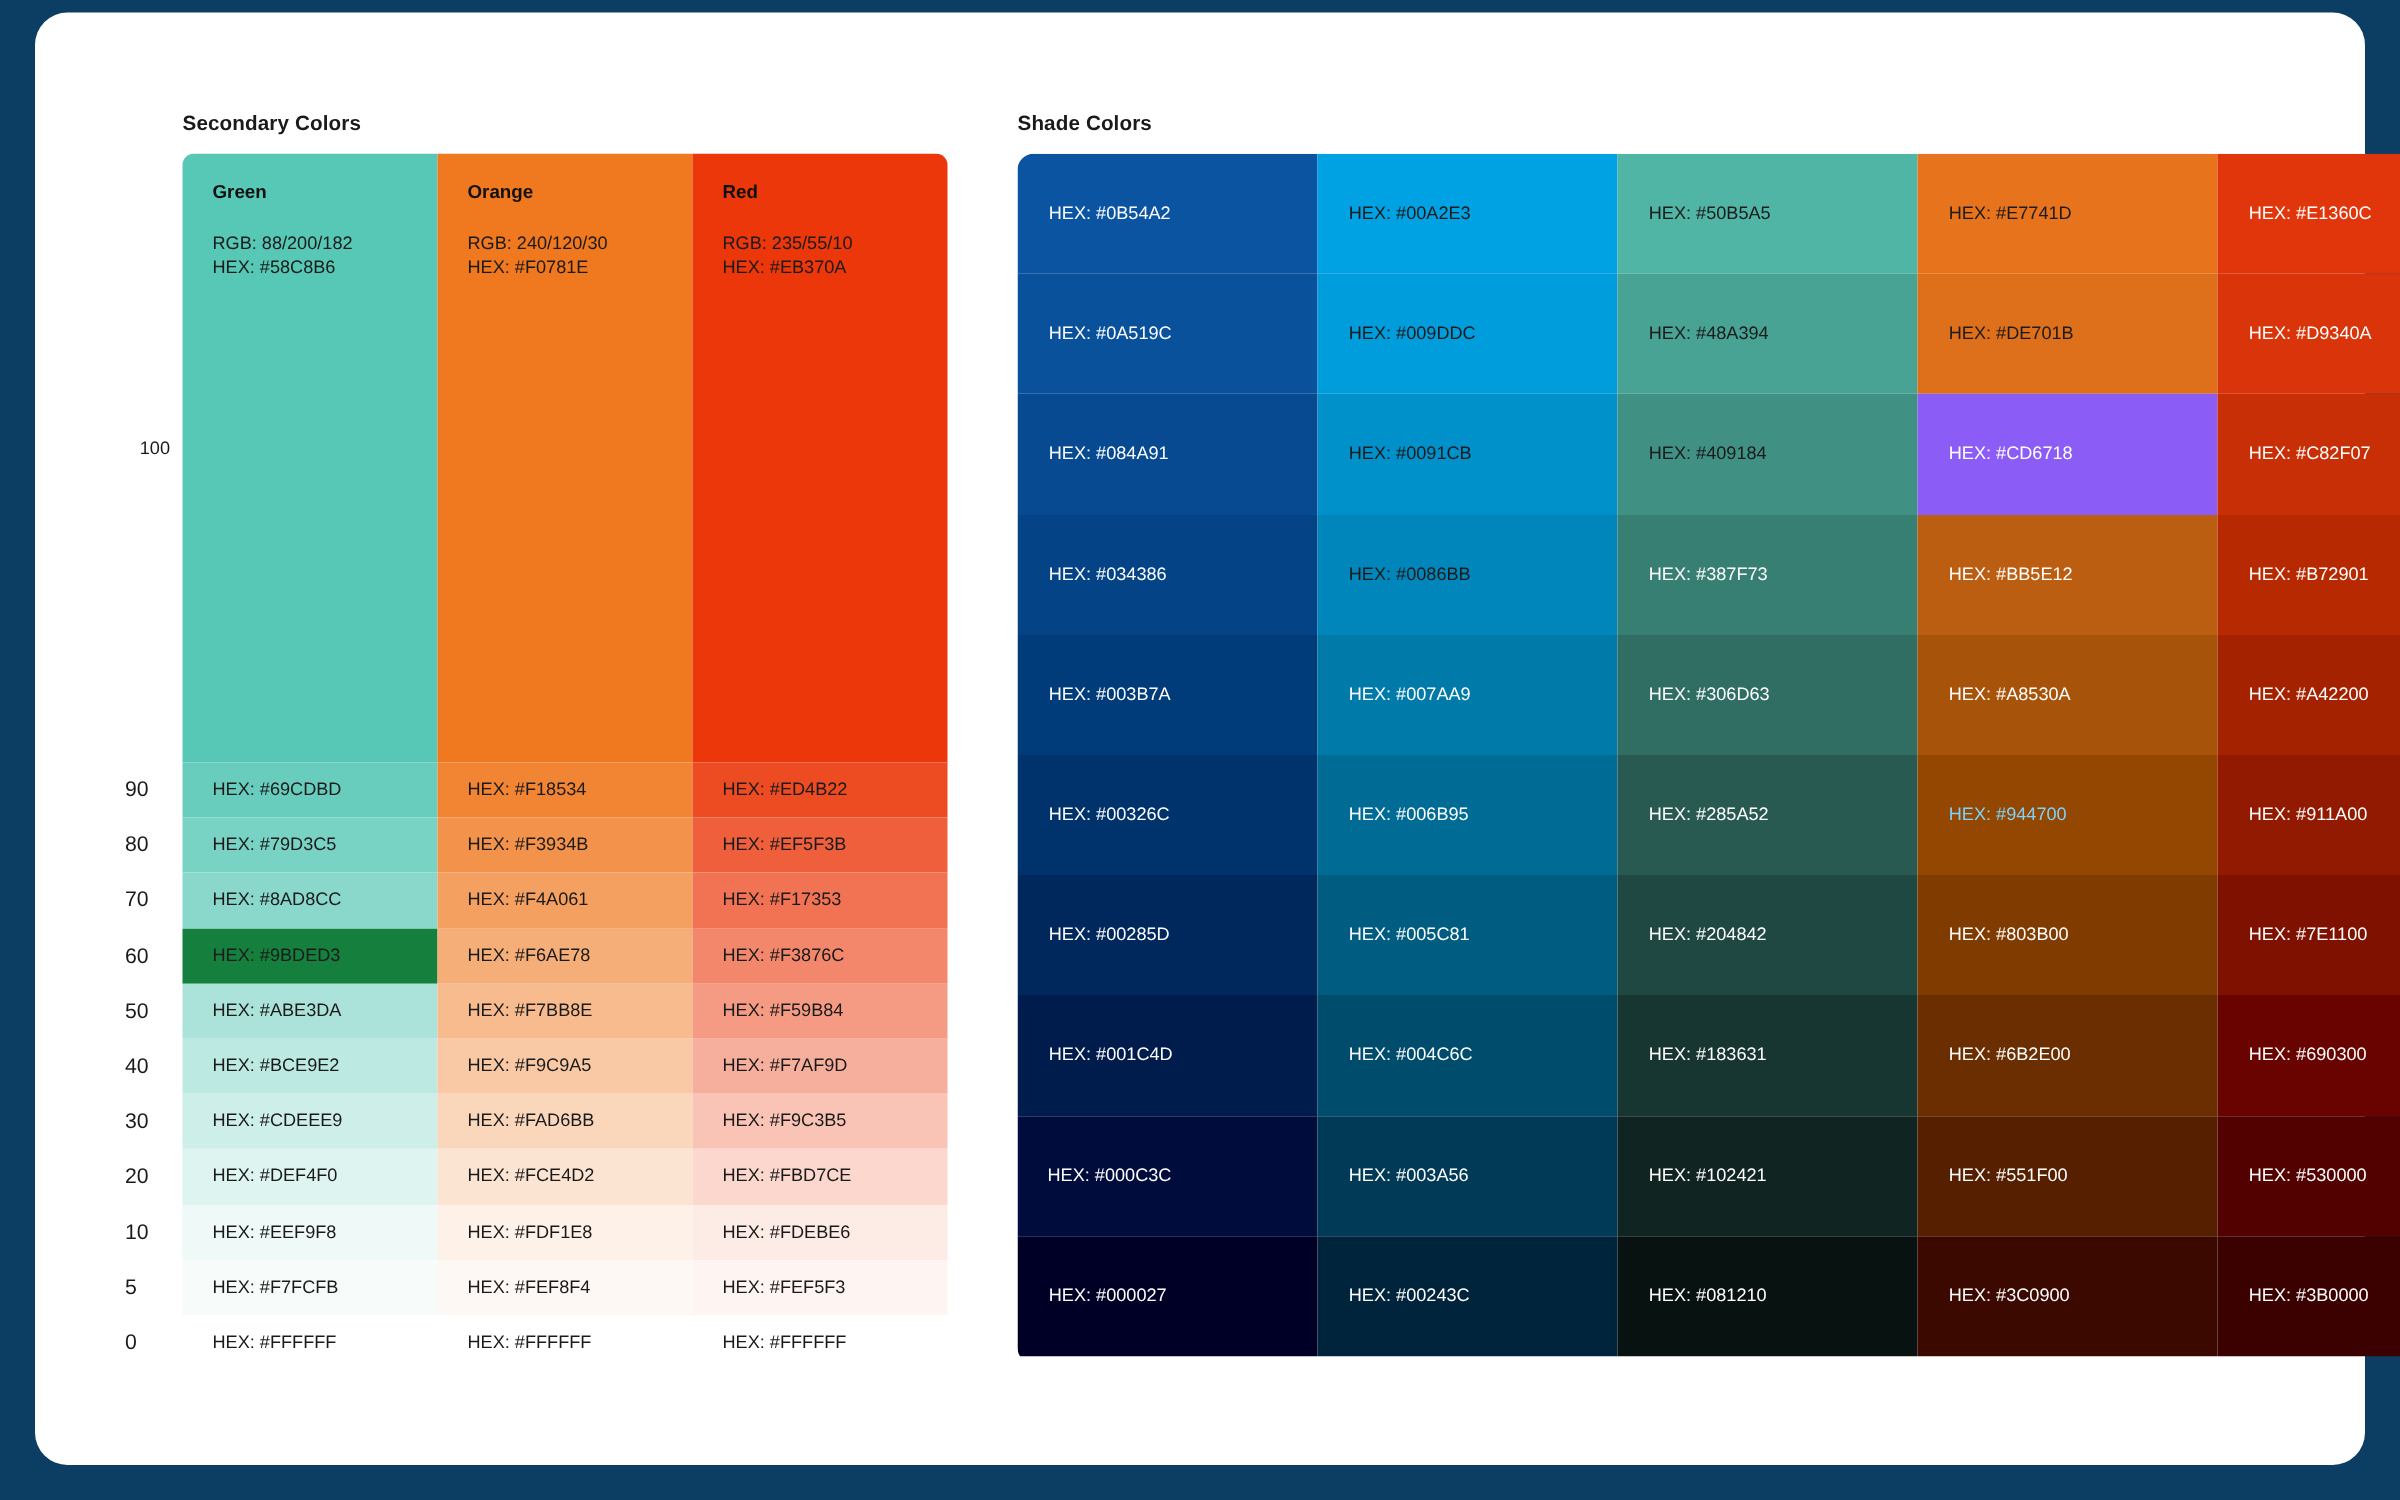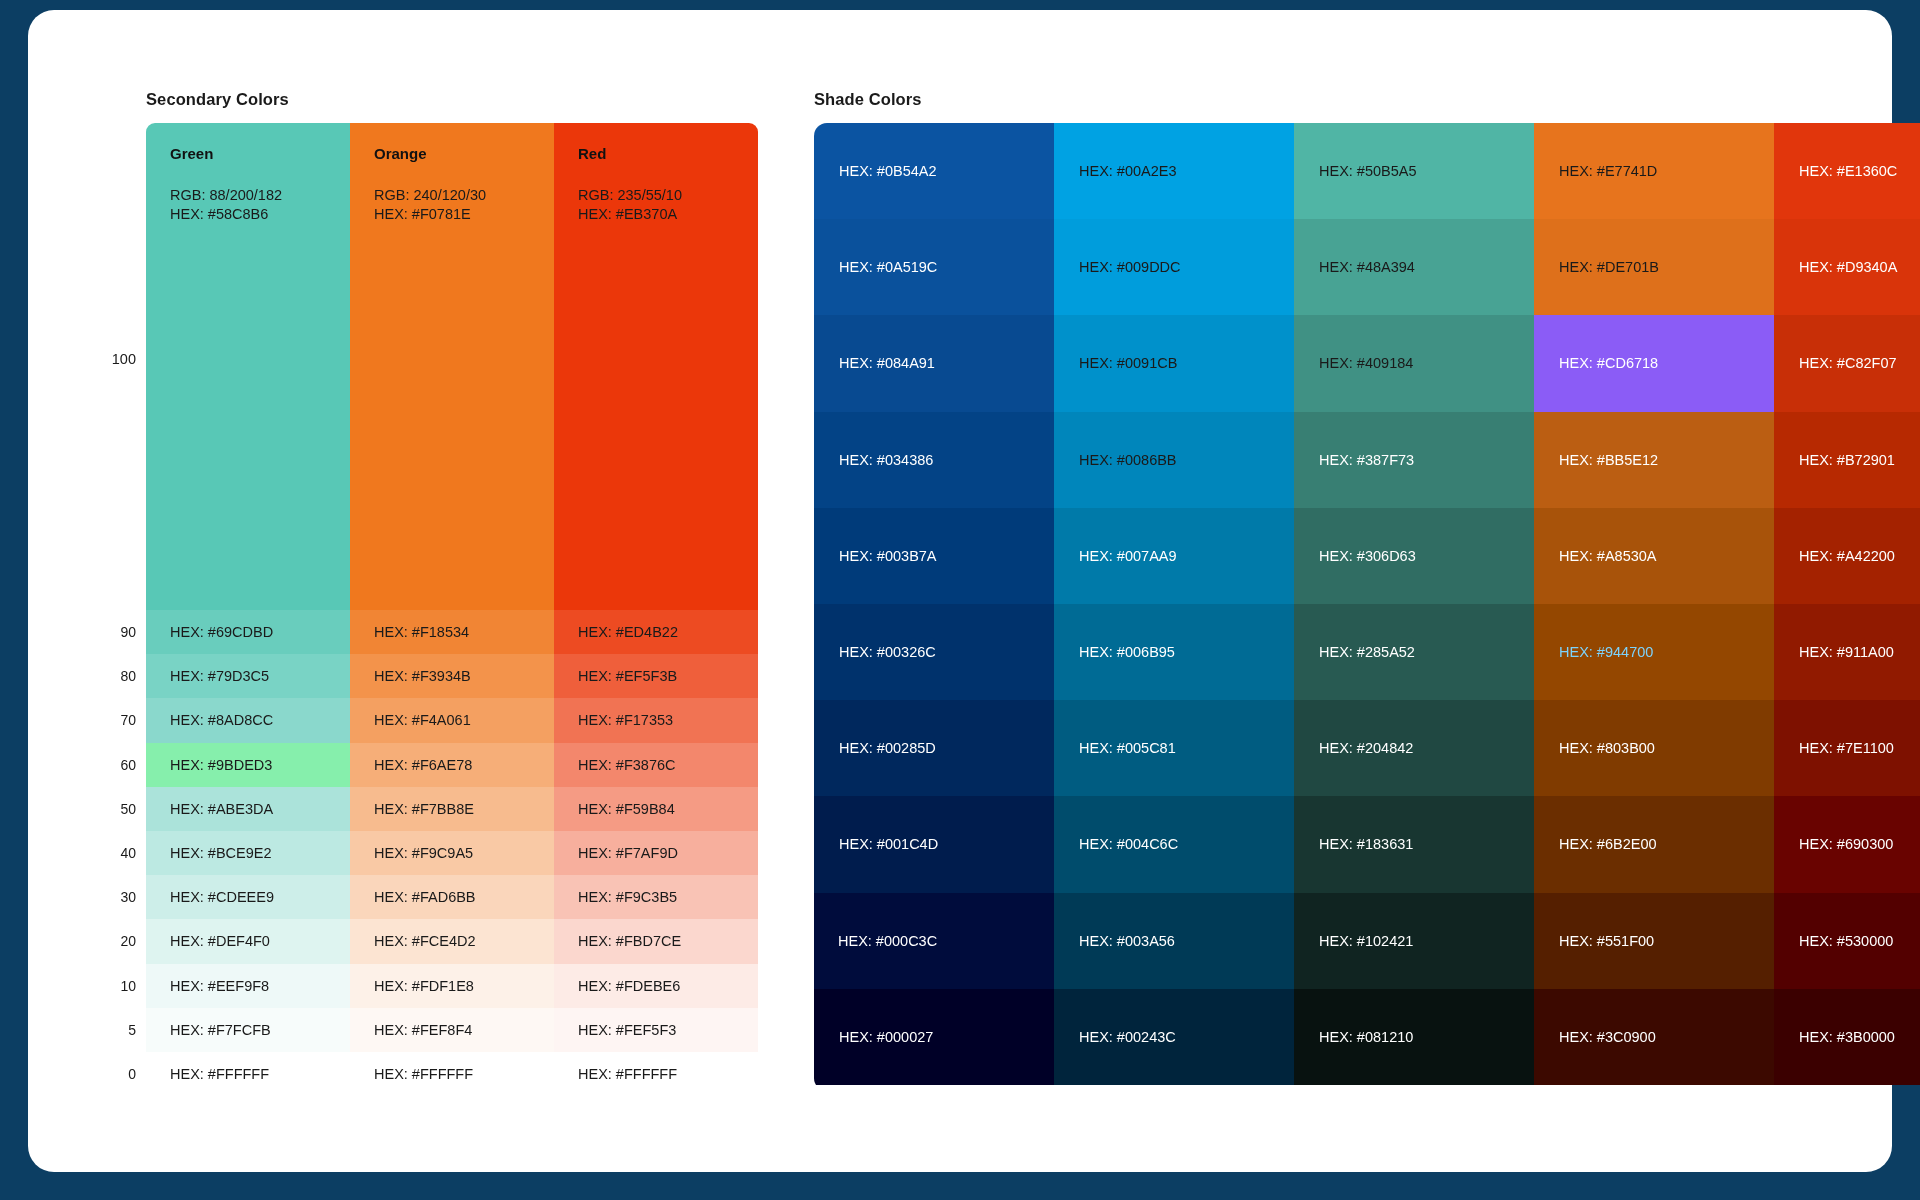--- a/index.html
+++ b/index.html
@@ -103,8 +103,8 @@
     position: absolute;
     left: -46px;
     width: 36px;
-    text-align: right;
-    font-size: 14px;
+    text-align: left;
+    font-size: 17px;
     color: #1a1a1a;
     line-height: 44.2px;
   }

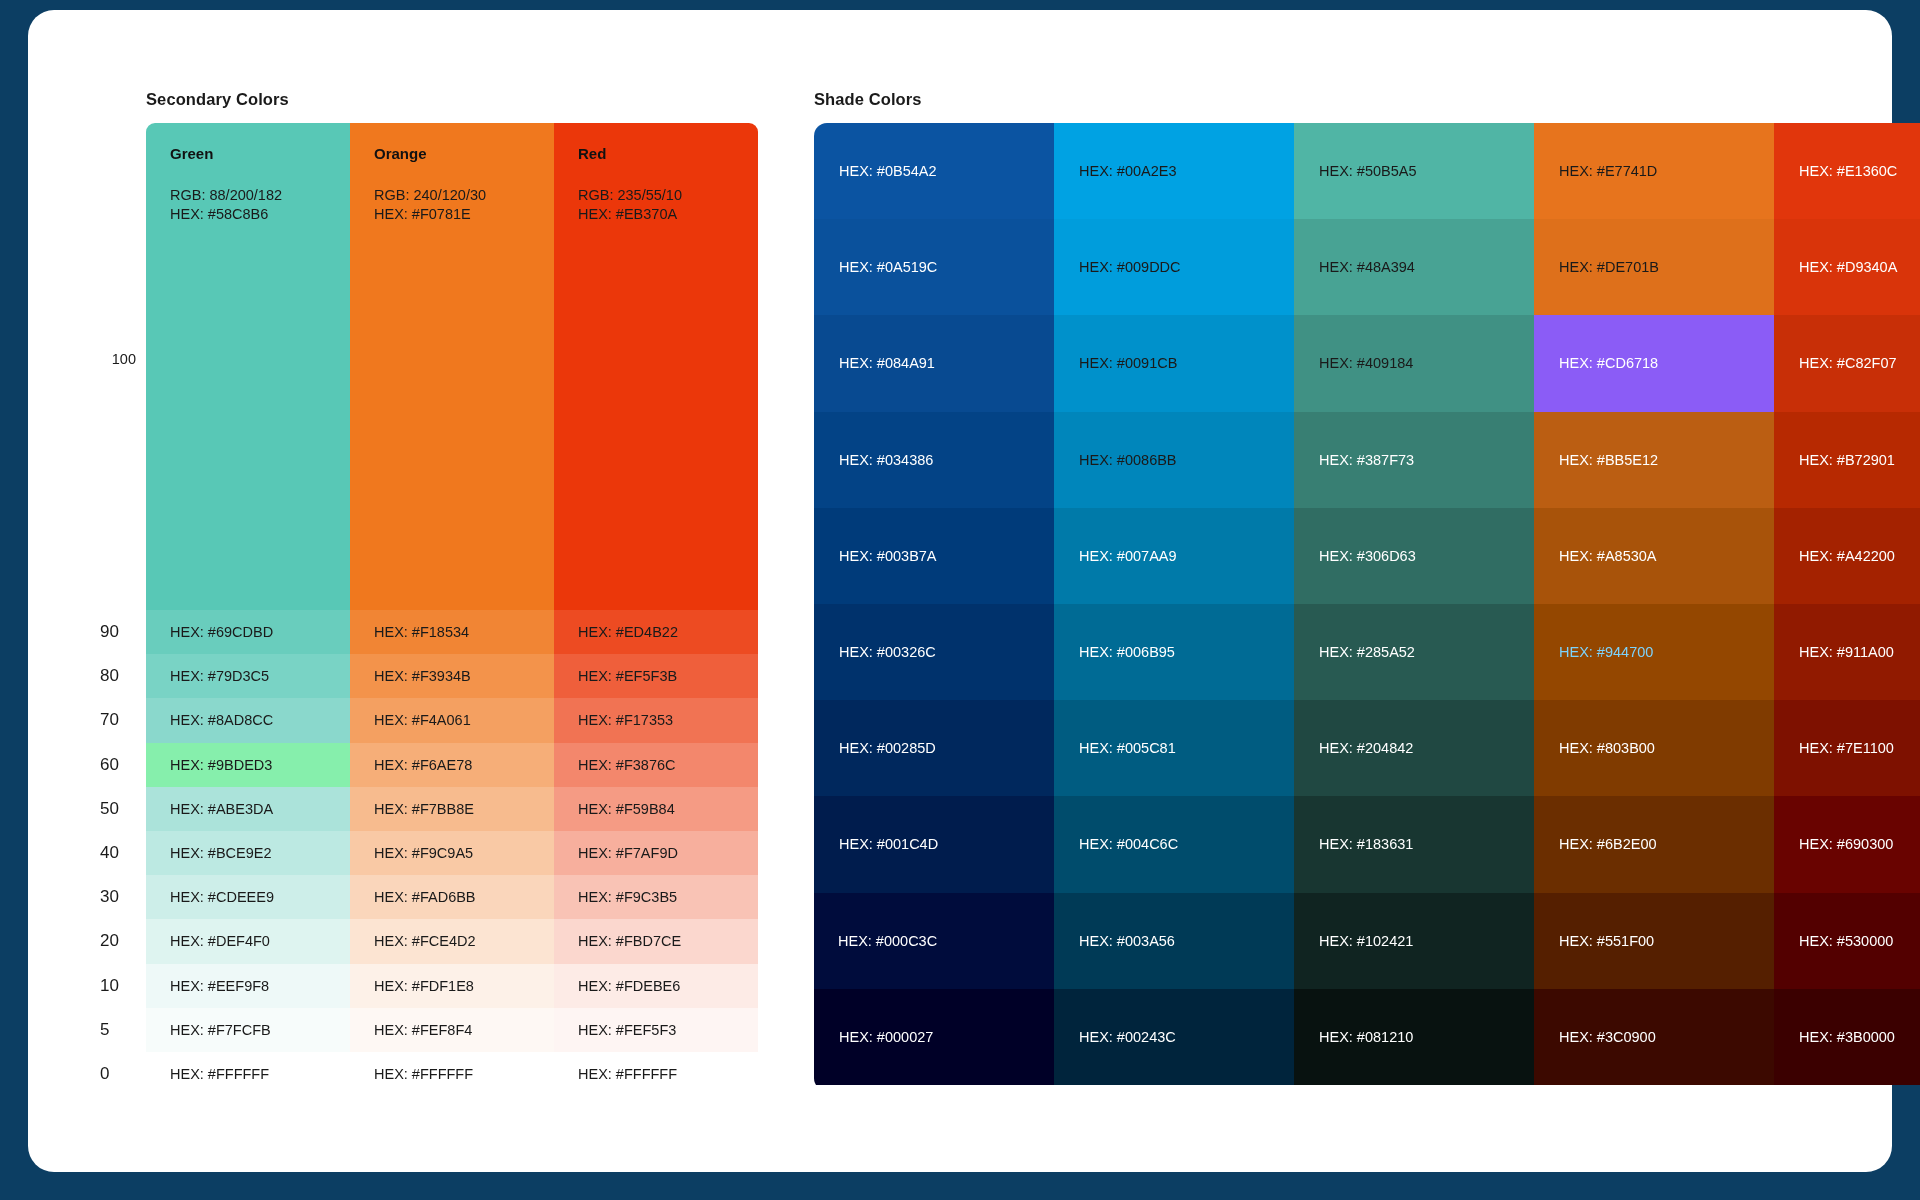--- a/index.html
+++ b/index.html
@@ -183,7 +183,7 @@
           </div>
           <div class="sec-row" style="position: relative;">
             <div class="sec-rowlabel">60</div>
-            <div class="sec-cell" style="background: #86efac;">HEX: #9BDED3</div>
+            <div class="sec-cell" style="background: #15803d;">HEX: #9BDED3</div>
             <div class="sec-cell" style="background: rgb(246, 174, 120);">HEX: #F6AE78</div>
             <div class="sec-cell" style="background: rgb(243, 135, 108);">HEX: #F3876C</div>
           </div>

